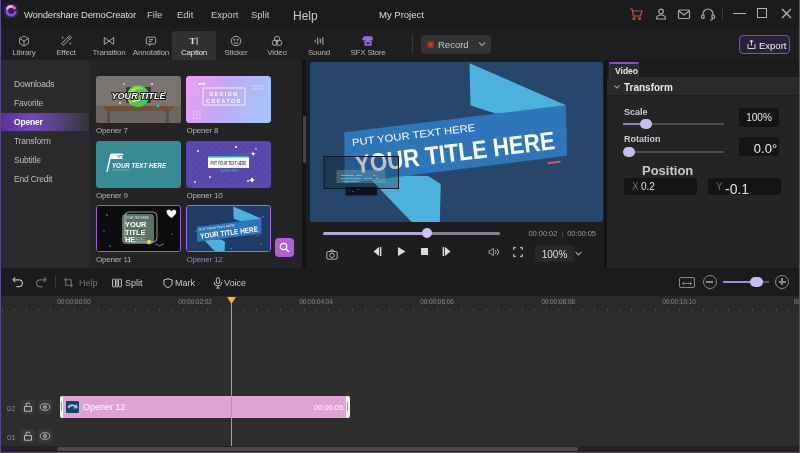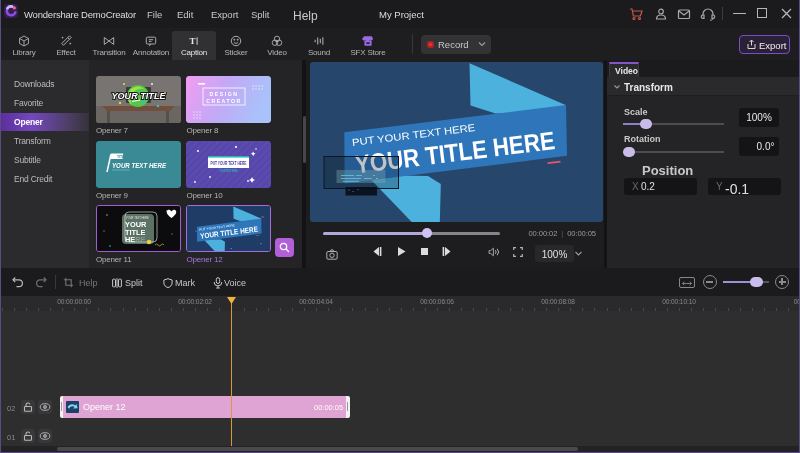--- a/index.html
+++ b/index.html
@@ -424,7 +424,7 @@
 <div class="abs" style="left:623px;top:151px;width:101px;height:2px;background:#4d4d50;"></div>
 <div class="abs" style="left:623px;top:147px;width:12px;height:10px;border-radius:5px;background:#c9bce8;"></div>
 <div class="abs" style="left:739px;top:137px;width:40px;height:19px;background:#141416;border-radius:3px;"></div>
-<div class="abs" style="left:739px;top:141px;width:53px;text-align:center;font-size:10px;color:#e8e8e8;">0.0°</div>
+<div class="abs" style="left:739px;top:141px;width:53px;text-align:center;font-size:13px;color:#e8e8e8;">0.0°</div>
 
 <div class="abs" style="left:642px;top:163px;font-size:13px;font-weight:bold;color:#c9c9c9;">Position</div>
 <div class="abs" style="left:624px;top:178px;width:73px;height:17px;background:#141416;border-radius:3px;"></div>

